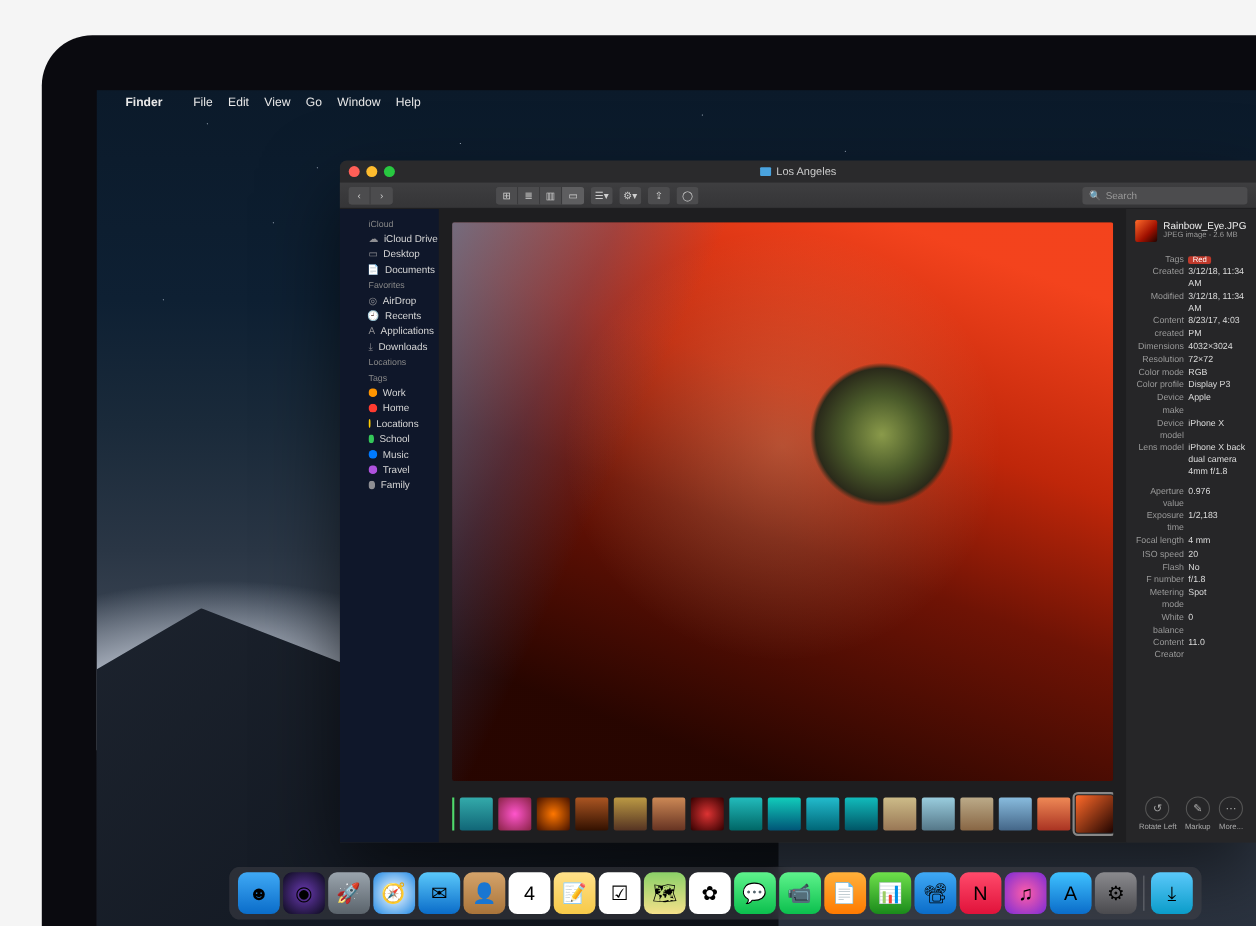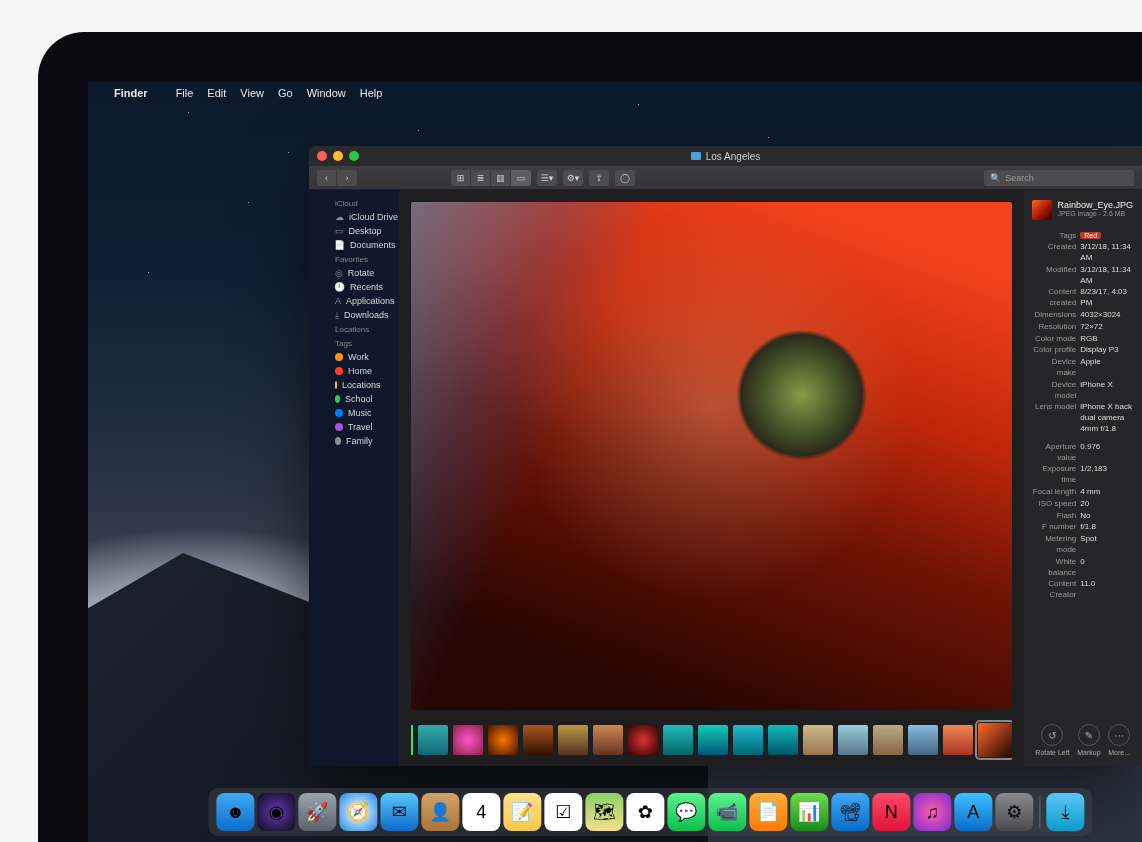--- a/index.html
+++ b/index.html
@@ -261,7 +261,7 @@
             <div class="sb-section-title">Favorites</div>
             <div class="sb-item">
               <span class="sb-icon">◎</span>
-              <span>Rotate</span>
+              <span>AirDrop</span>
             </div>
             <div class="sb-item">
               <span class="sb-icon">🕘</span>

